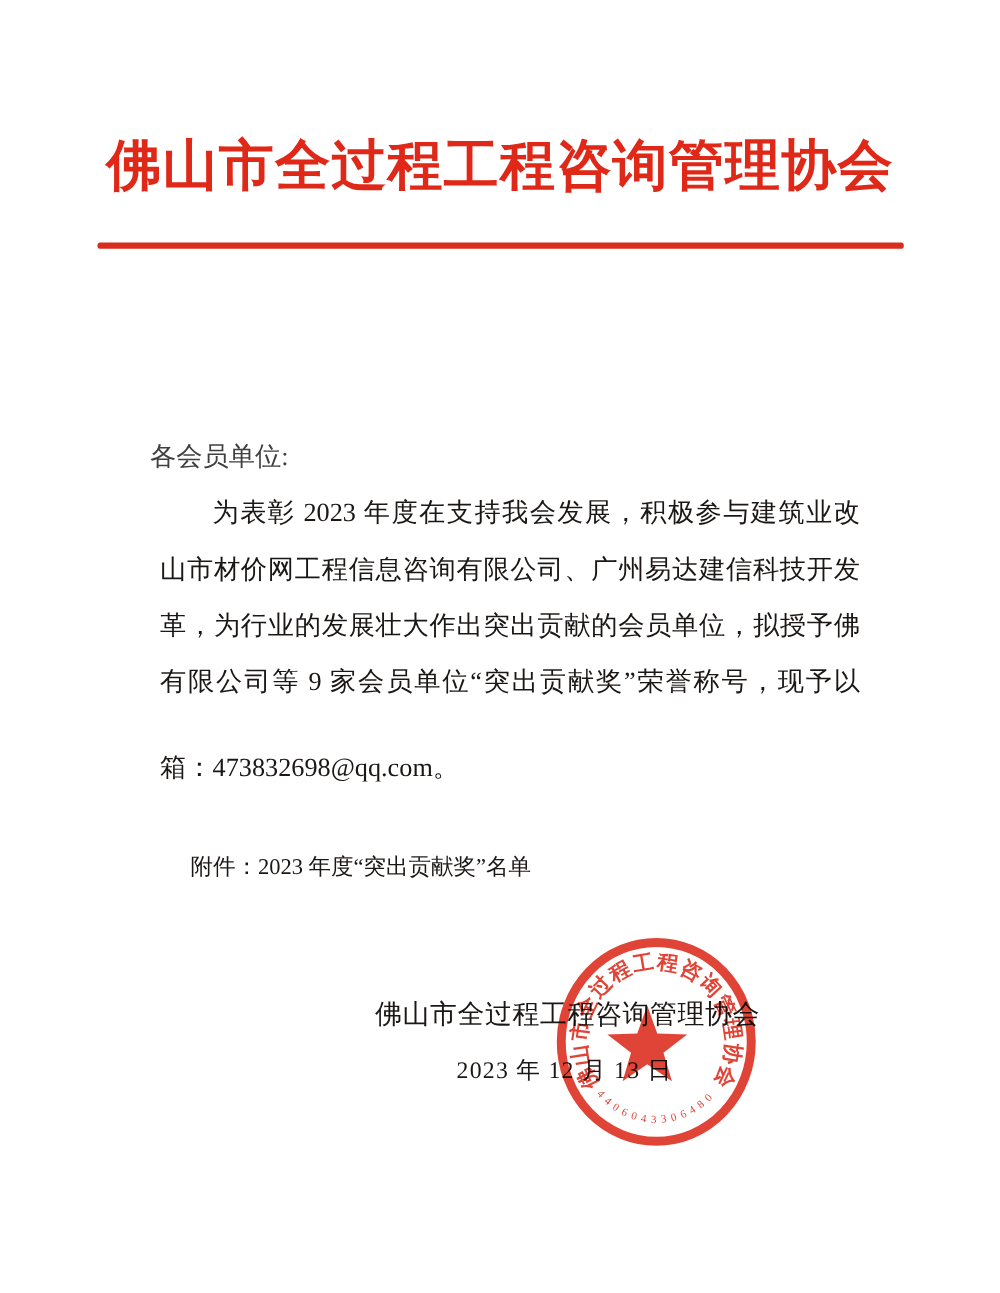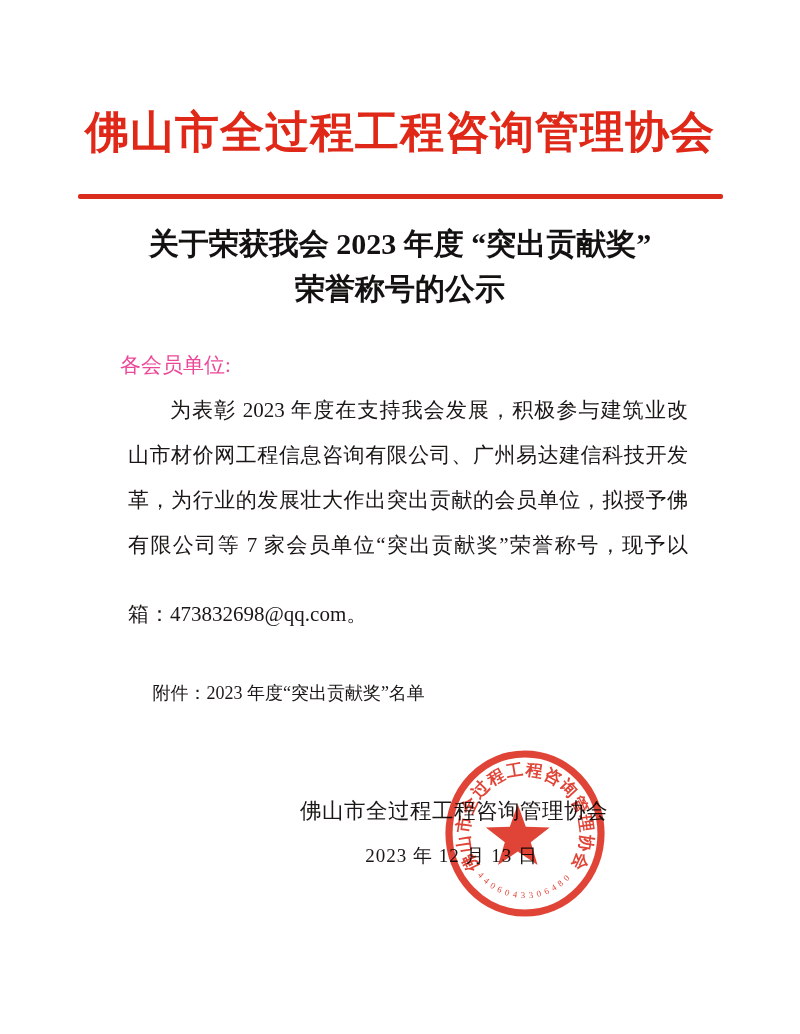--- a/index.html
+++ b/index.html
@@ -142,10 +142,6 @@
 
   <div class="rule"></div>
 
-  <div class="doc-title">
-    <div>关于荣获我会 2023 年度 “突出贡献奖”</div>
-    <div>荣誉称号的公示</div>
-  </div>
 
   <div class="salutation">各会员单位:</div>
 

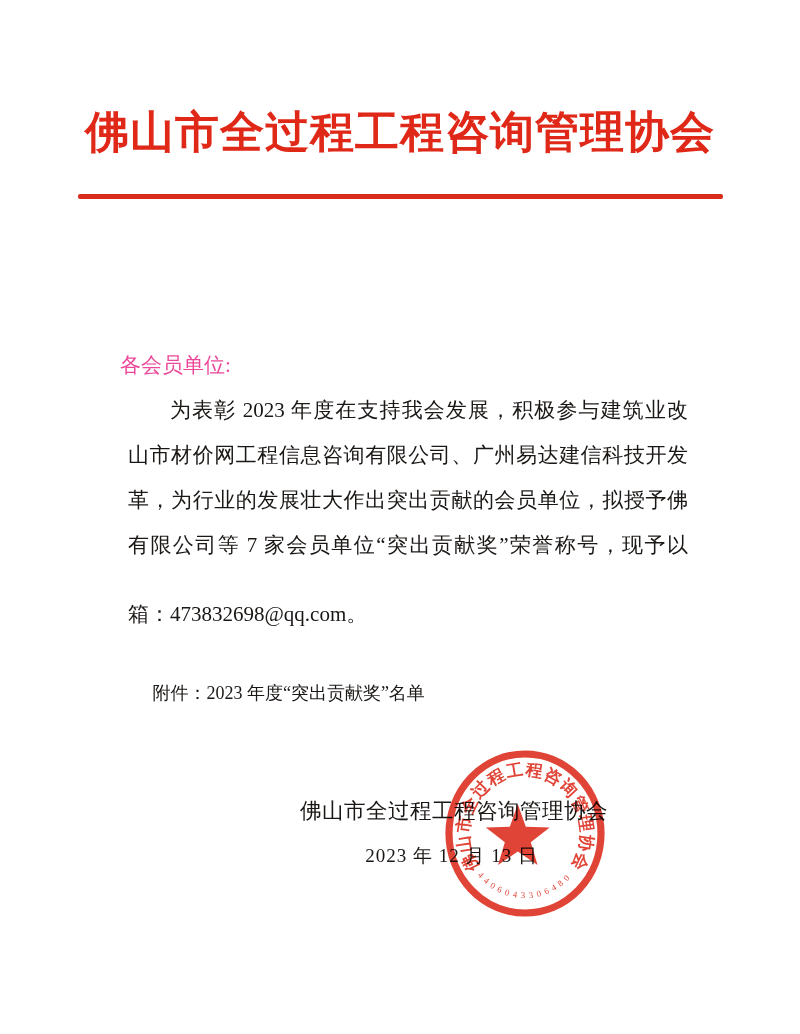--- a/index.html
+++ b/index.html
@@ -59,7 +59,7 @@
     top: 351px;
     left: 120px;
     font-size: 21px;
-    color: #ec4899;
+    color: #404040;
   }
   .para {
     position: absolute;

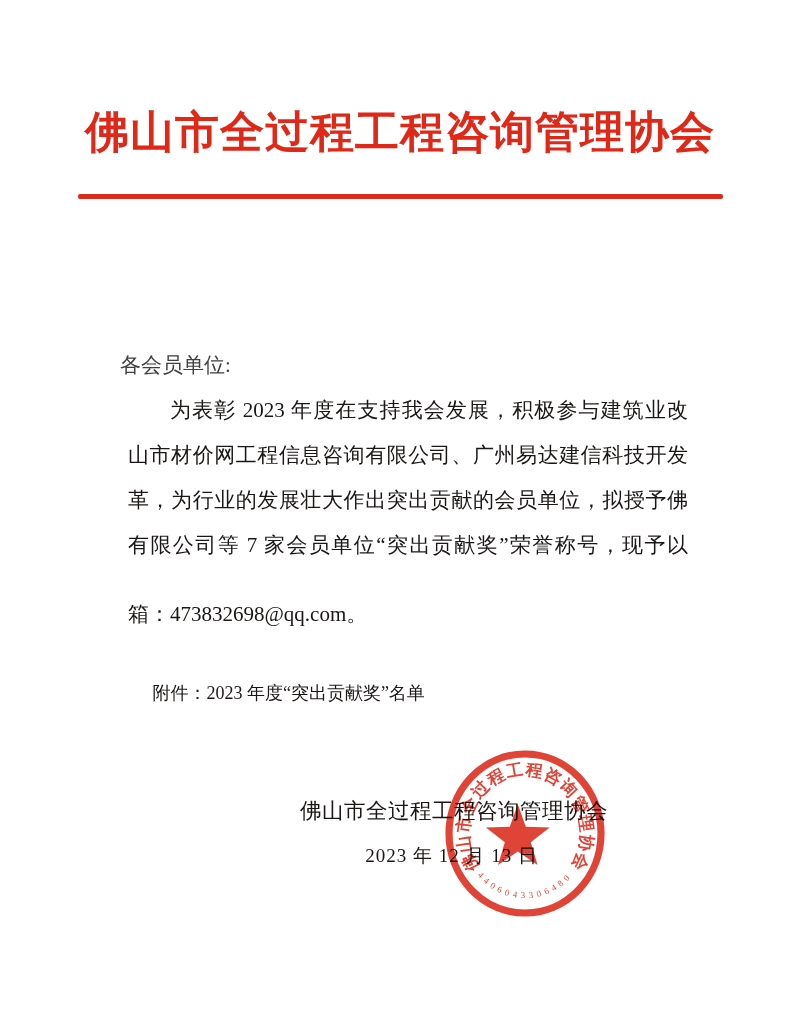--- a/index.html
+++ b/index.html
@@ -149,7 +149,7 @@
     <div class="para-line indent">为表彰 2023 年度在支持我会发展，积极参与建筑业改</div>
     <div class="para-line">山市材价网工程信息咨询有限公司、广州易达建信科技开发</div>
     <div class="para-line">革，为行业的发展壮大作出突出贡献的会员单位，拟授予佛</div>
-    <div class="para-line">有限公司等 7 家会员单位“突出贡献奖”荣誉称号，现予以</div>
+    <div class="para-line">有限公司等 9 家会员单位“突出贡献奖”荣誉称号，现予以</div>
     <div class="para-line last">箱：473832698@qq.com。</div>
   </div>
 

